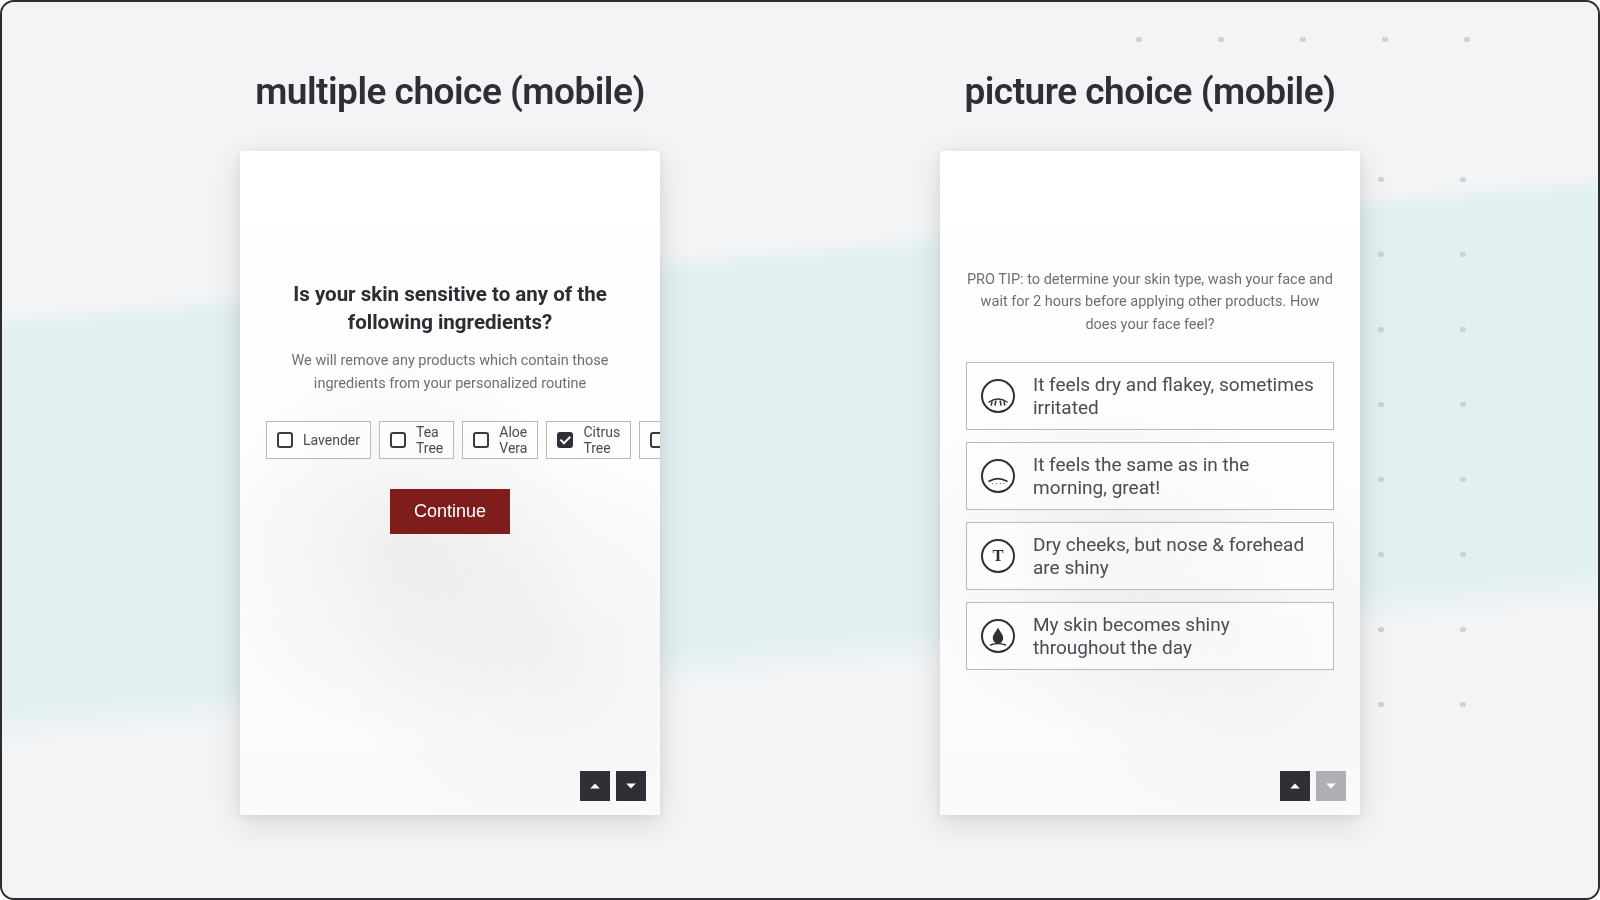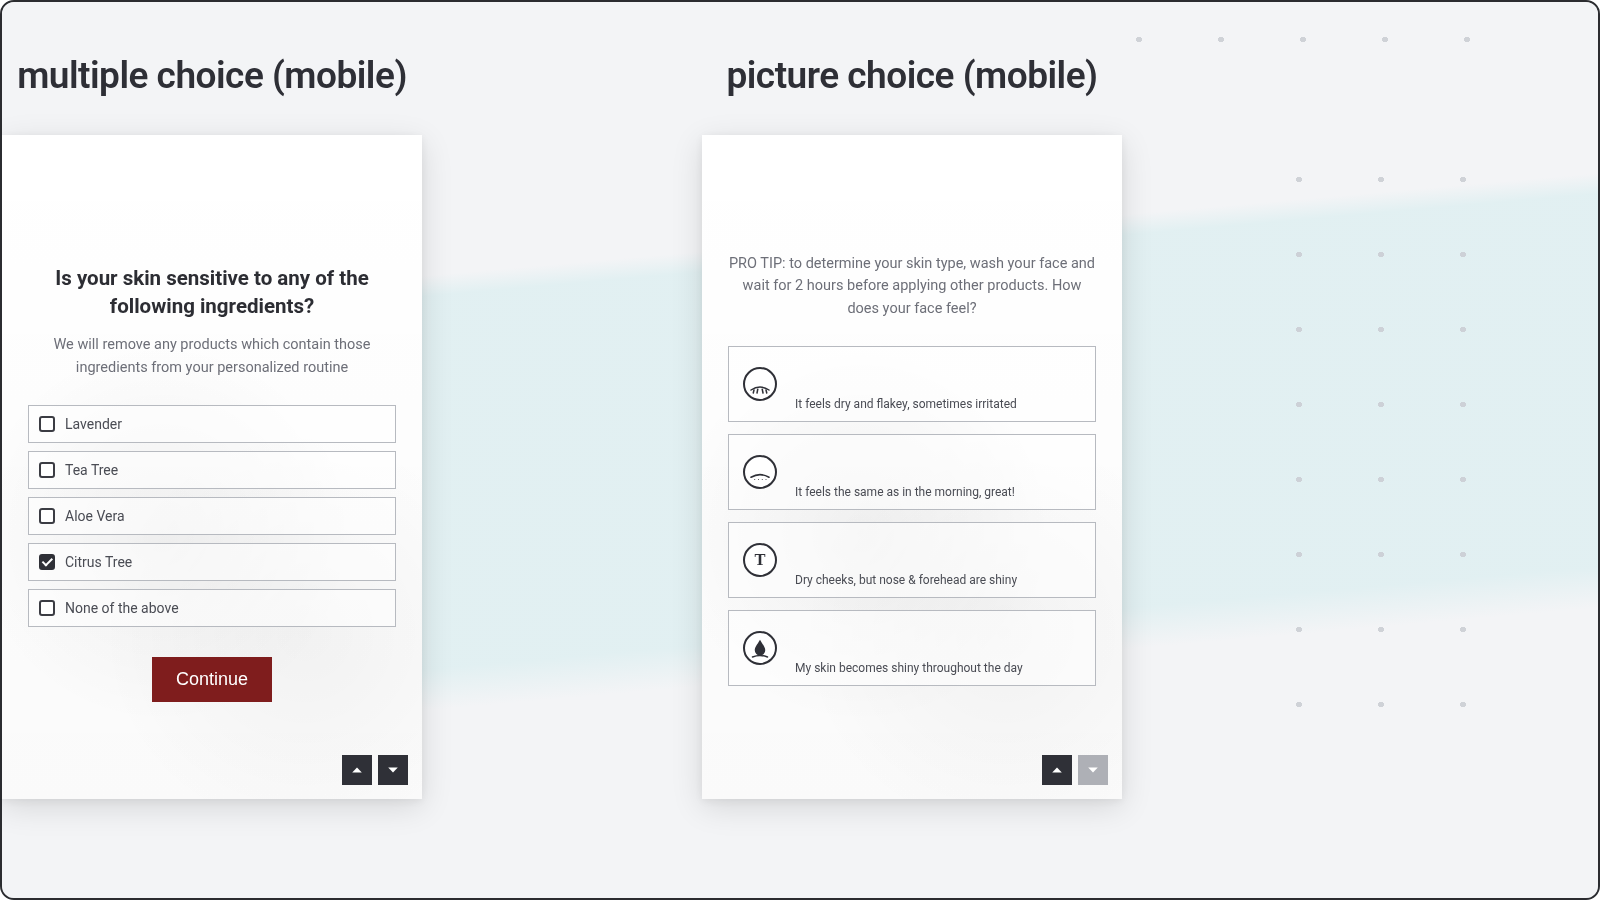--- a/index.html
+++ b/index.html
@@ -36,8 +36,9 @@
   .cols {
     position: absolute; inset: 0;
     display: flex;
+    justify-content: center;
     gap: 280px;
-    padding-top: 52px;
+    padding-top: 68px;
   }
   .col { display: flex; flex-direction: column; align-items: center; }
   .col-title {

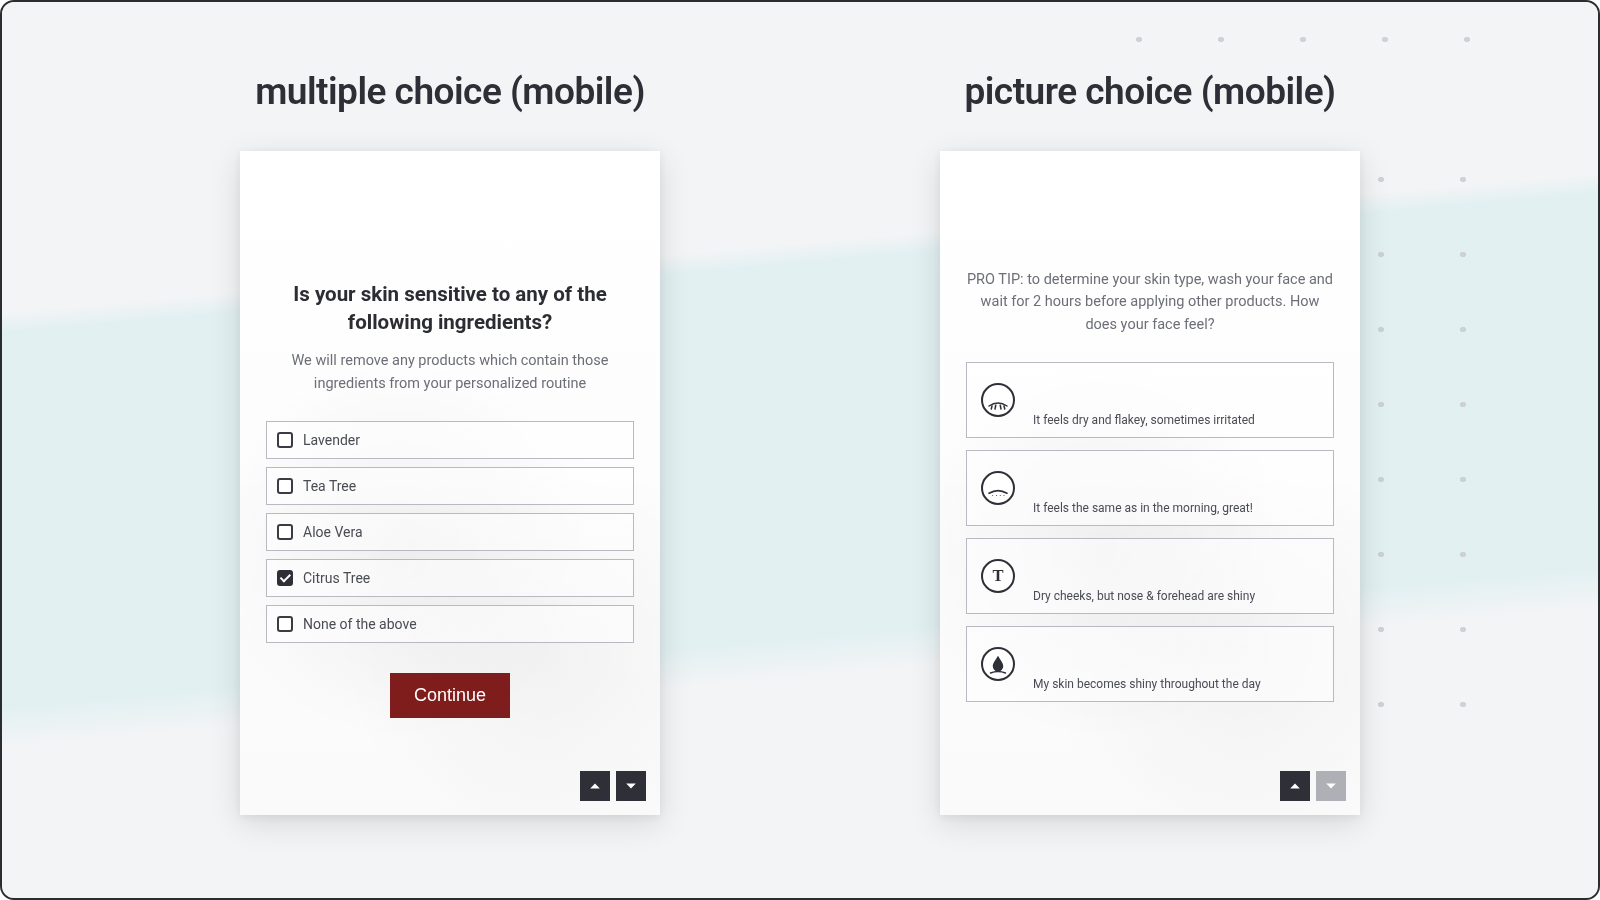--- a/index.html
+++ b/index.html
@@ -158,7 +158,7 @@
     background: #fff;
   }
   .pic-ico svg { width: 100%; height: 100%; display: block; }
-  .pic-label { font-size: 12px; color: #4a4c54; margin-top: 40px; }
+  .pic-label { font-size: 19px; color: #4a4c54; }
 
   
   .nav {

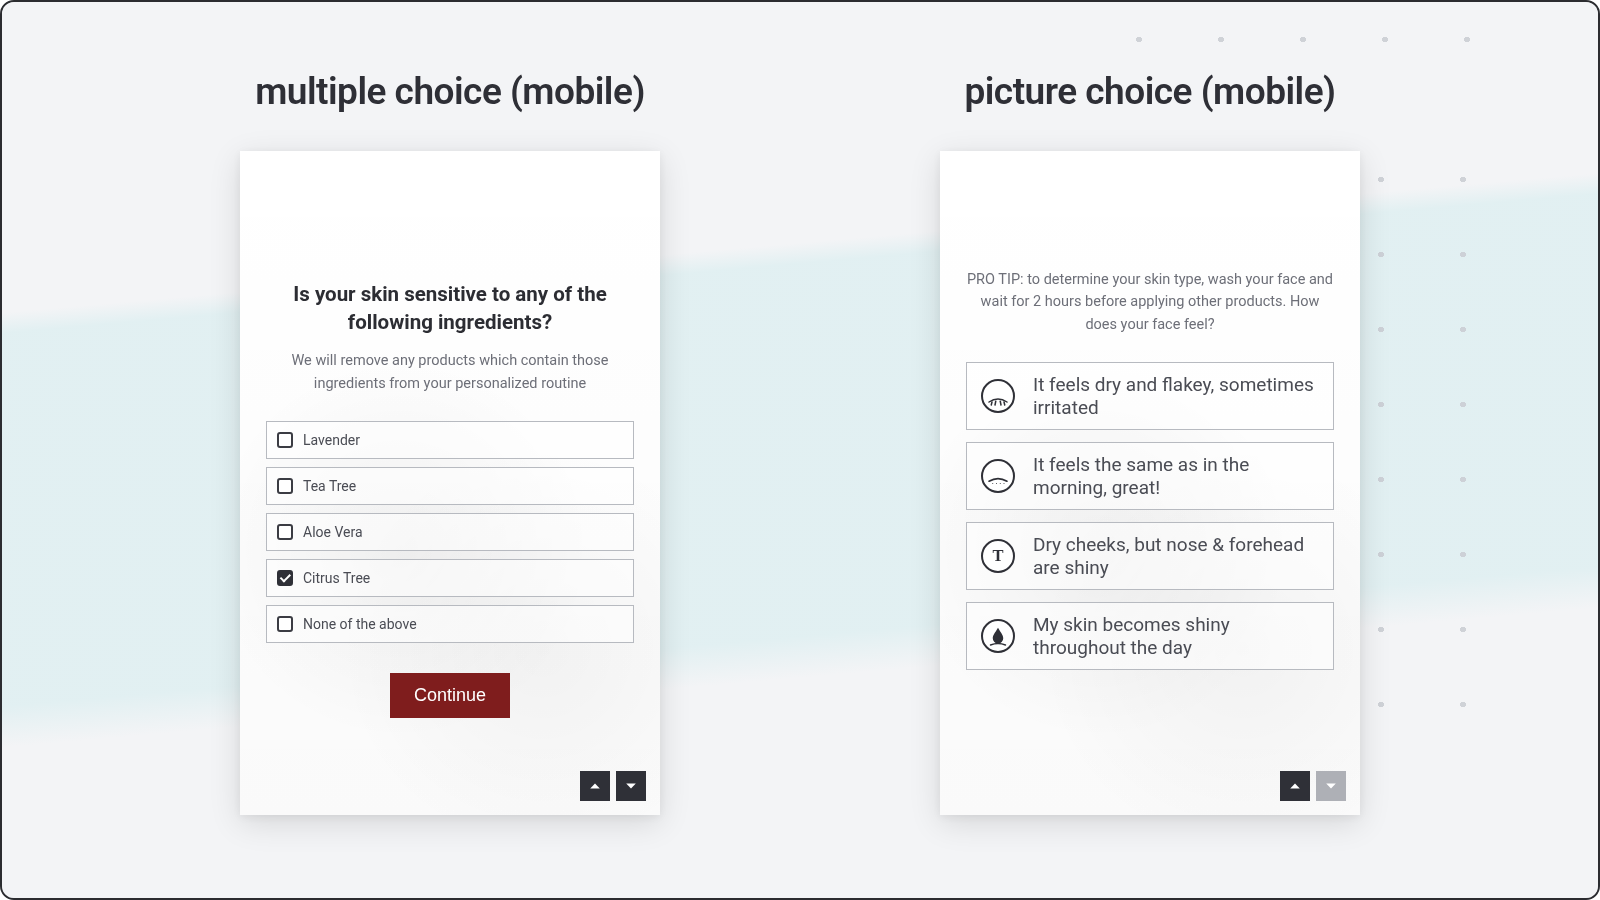--- a/index.html
+++ b/index.html
@@ -92,7 +92,7 @@
     max-width: 370px;
   }
 
-  .opt-list { display: flex; flex-direction: column; gap: 8px; }
+  .opt-list { display: flex; flex-direction: row; gap: 8px; }
   .opt {
     border: 1px solid #b7bac0;
     background: rgba(255,255,255,0.55);

